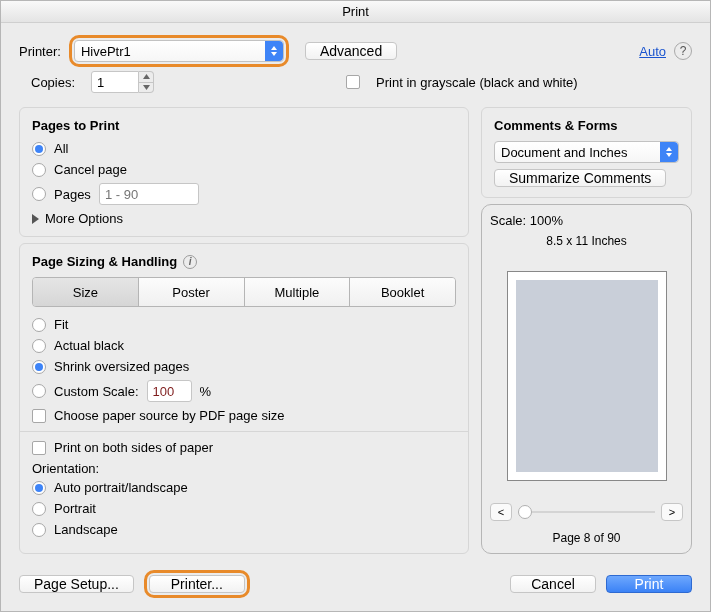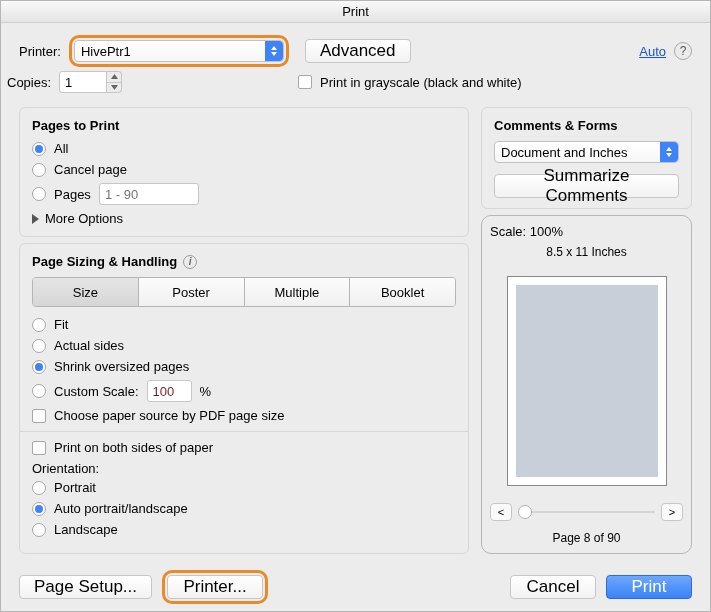--- a/index.html
+++ b/index.html
@@ -38,7 +38,7 @@
   }
   .btn {
     background:linear-gradient(#fff,#f2f2f2); border:1px solid #c6c6c6;
-    border-radius:4px; height:24px; padding:0 14px; font-size:17px;
+    border-radius:4px; height:18px; padding:0 14px; font-size:14px;
     display:inline-flex; align-items:center; justify-content:center;
   }
   .btn-primary { background:linear-gradient(#6ea8fe,#3b82f6); color:#fff; border-color:#2e6ad1;}

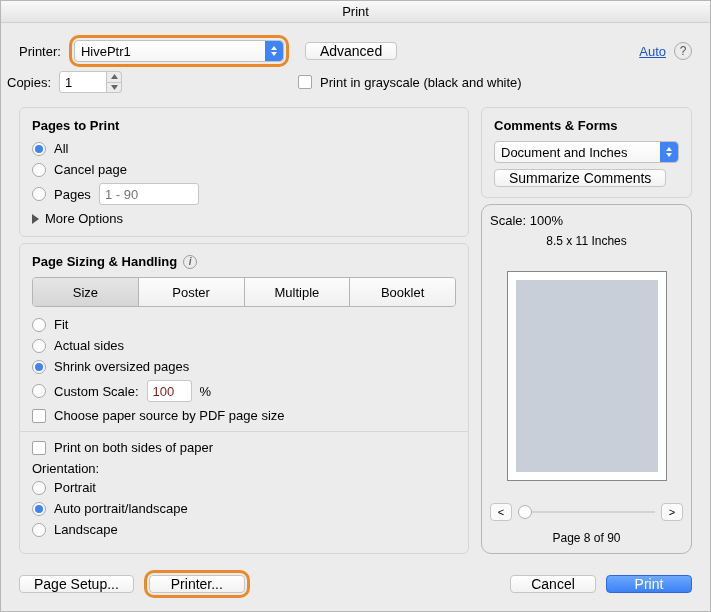--- a/index.html
+++ b/index.html
@@ -46,7 +46,7 @@
     background:#fff; border:1px solid #c6c6c6; border-radius:3px;
     height:22px; padding:0 5px; font-size:13px;
   }
-  .copies-row{ padding:0 18px 10px 6px; display:flex; align-items:center; gap:8px;}
+  .copies-row{ padding:0 18px 10px 30px; display:flex; align-items:center; gap:16px;}
   .checkbox{
     width:14px;height:14px;border:1px solid #a7a7a7;border-radius:2px;background:#fff;
     display:inline-block;flex-shrink:0;

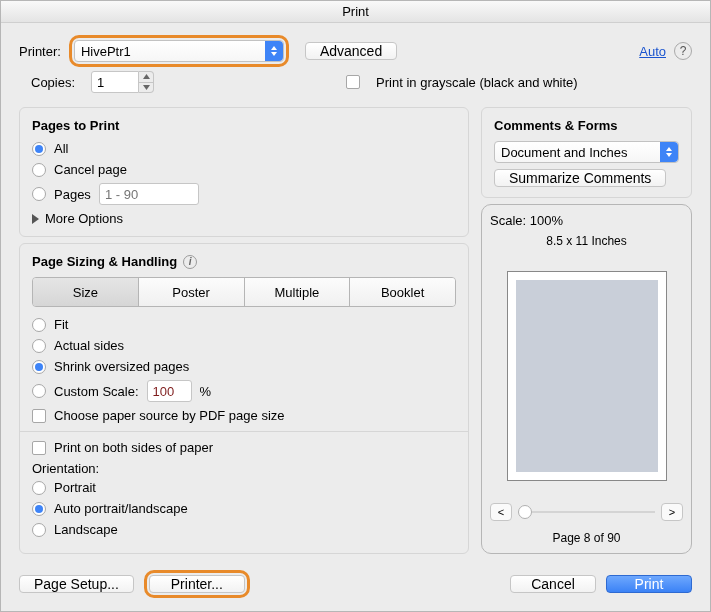--- a/index.html
+++ b/index.html
@@ -179,7 +179,7 @@
           </div>
         <div class="opt-row">
             <span class="radio"></span>
-            <span>Actual sides</span>
+            <span>Actual black</span>
           </div>
         <div class="opt-row">
             <span class="radio checked"></span>

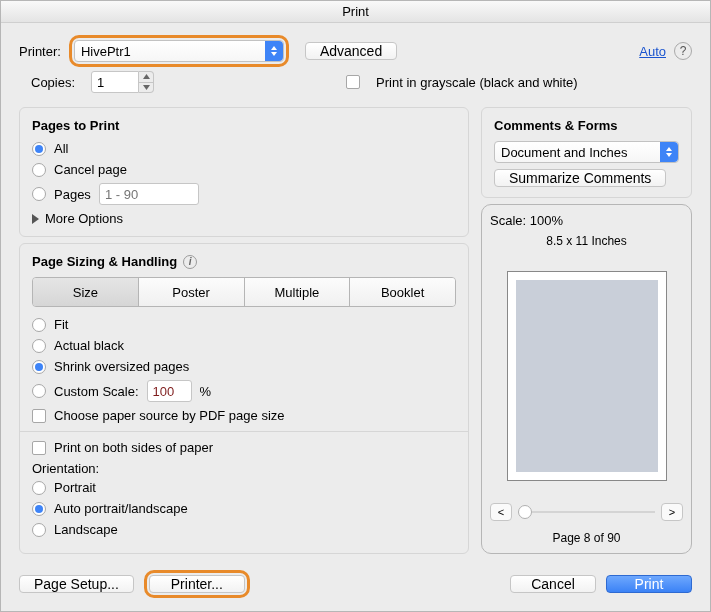--- a/index.html
+++ b/index.html
@@ -202,12 +202,12 @@
         </div>
         <div style="margin:6px 0 4px 0">Orientation:</div>
         <div class="opt-row">
-            <span class="radio"></span>
-            <span>Portrait</span>
-          </div>
-        <div class="opt-row">
             <span class="radio checked"></span>
             <span>Auto portrait/landscape</span>
+          </div>
+        <div class="opt-row">
+            <span class="radio"></span>
+            <span>Portrait</span>
           </div>
         <div class="opt-row">
             <span class="radio"></span>

